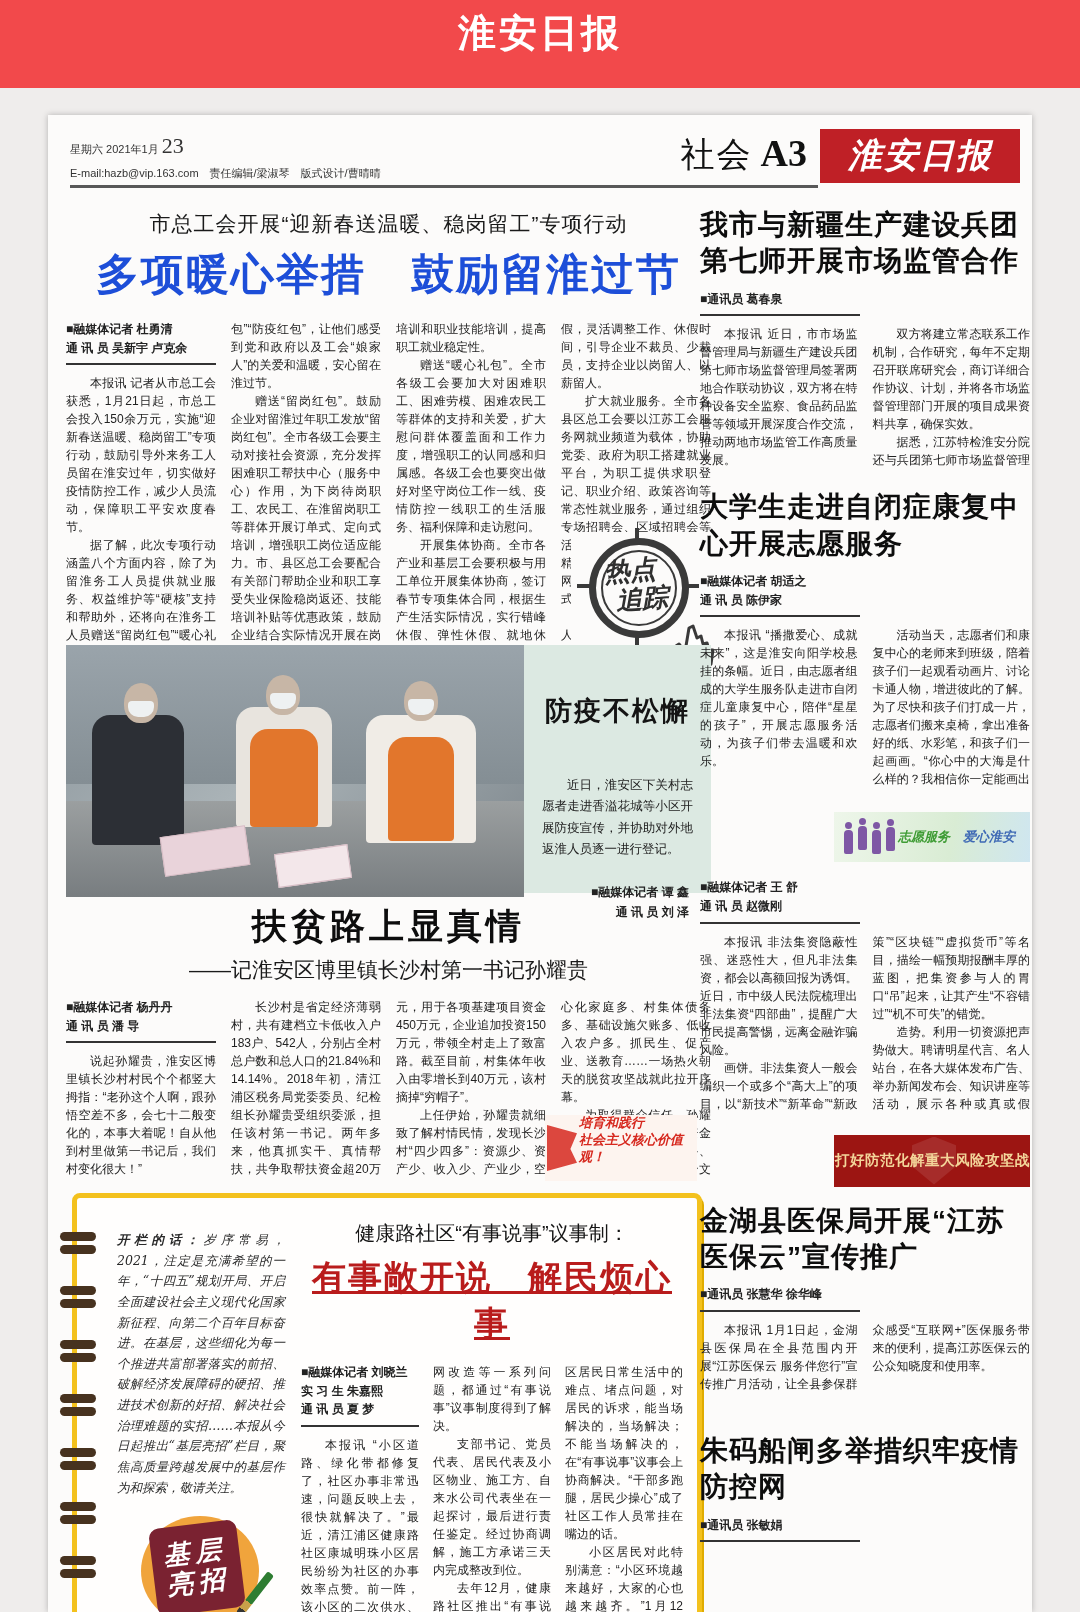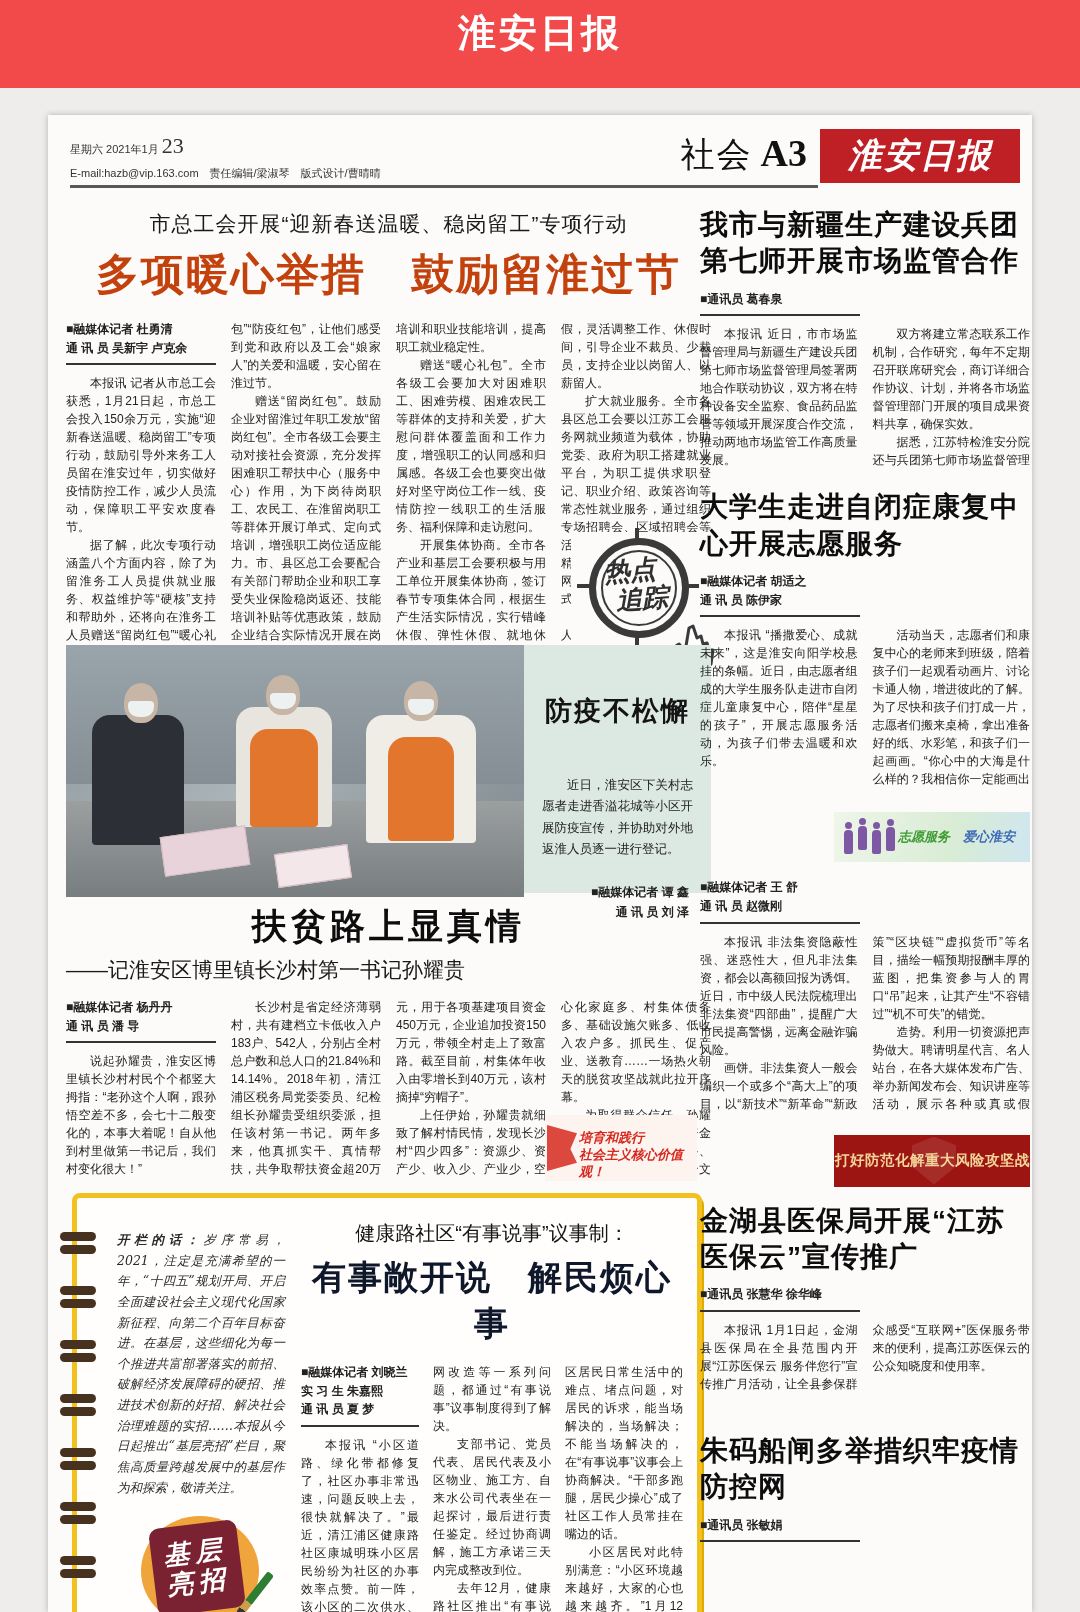--- a/index.html
+++ b/index.html
@@ -33,7 +33,7 @@
   
   .lead { position:absolute; left:18px; top:95px; width:645px; }
   .kicker { text-align:center; font-size:21px; color:#1a1a1a; letter-spacing:1px; }
-  .lead-headline { text-align:center; font-size:43px; font-weight:bold; color:#c2410c; letter-spacing:2px; margin-top:8px; }
+  .lead-headline { text-align:center; font-size:43px; font-weight:bold; color:#1d4ed8; letter-spacing:2px; margin-top:8px; }
   .lead-body { margin-top:16px; height:338px; column-count:4; column-gap:15px; overflow:hidden; }
   .hotspot { position:absolute; left:505px; top:322px; width:152px; height:138px; background:#fcfbfa; }
   .hs-ring { position:absolute; left:18px; top:6px; width:100px; height:100px; border:7px solid #3a3a3a; border-radius:50%; }

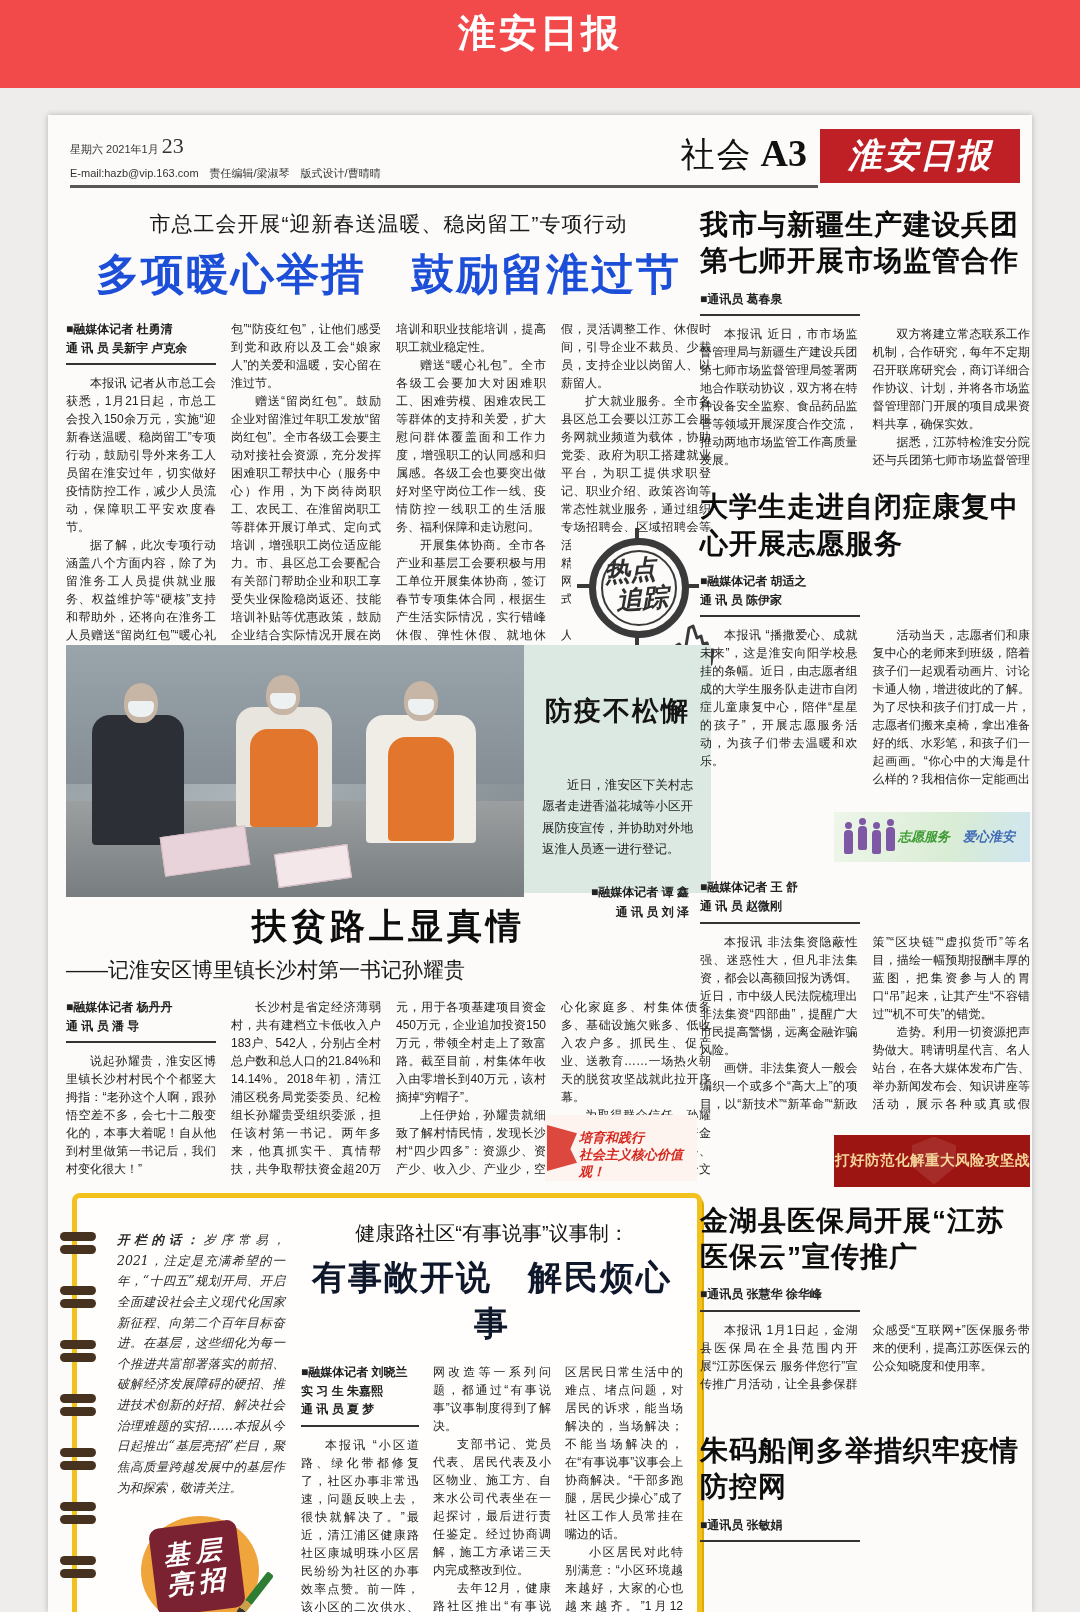--- a/index.html
+++ b/index.html
@@ -61,7 +61,7 @@
   
   .feature { position:absolute; left:18px; top:788px; width:645px; }
   .f-headline { text-align:center; font-size:35px; font-weight:bold; color:#0d0d0d; letter-spacing:4px; }
-  .f-subhead { font-size:21px; color:#1a1a1a; margin-top:6px; }
+  .f-subhead { text-align:center; font-size:21px; color:#1a1a1a; margin-top:6px; }
   .f-body { margin-top:14px; height:182px; column-count:4; column-gap:15px; overflow:hidden; }
   .values-strip { position:absolute; left:479px; top:212px; width:152px; height:66px; background:#fdf4ef;
     display:flex; flex-direction:column; justify-content:flex-end; padding-left:34px; overflow:hidden; }

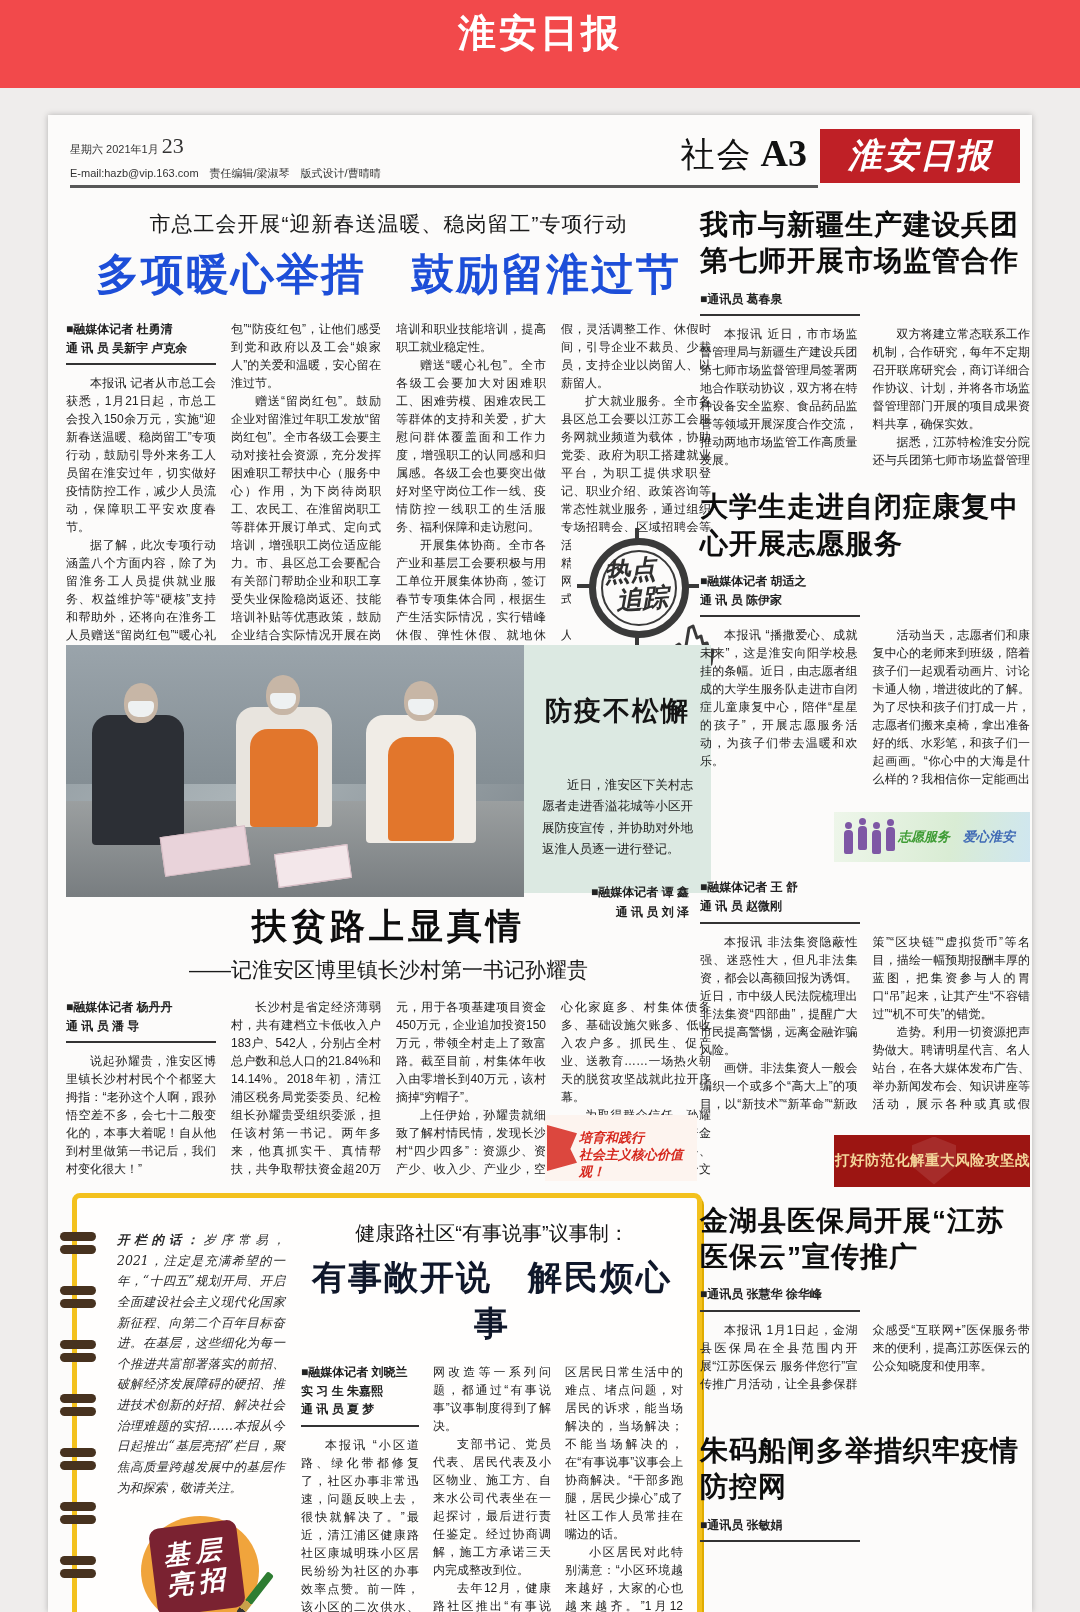--- a/index.html
+++ b/index.html
@@ -64,7 +64,7 @@
   .f-subhead { text-align:center; font-size:21px; color:#1a1a1a; margin-top:6px; }
   .f-body { margin-top:14px; height:182px; column-count:4; column-gap:15px; overflow:hidden; }
   .values-strip { position:absolute; left:479px; top:212px; width:152px; height:66px; background:#fdf4ef;
-    display:flex; flex-direction:column; justify-content:flex-end; padding-left:34px; overflow:hidden; }
+    display:flex; flex-direction:column; justify-content:flex-start; padding-left:34px; overflow:hidden; }
   .values-flag { position:absolute; left:2px; top:10px; width:30px; height:46px; background:#d6281e;
     clip-path:polygon(0 0,100% 18%,78% 52%,100% 82%,0 100%); opacity:.85; }
   .values-strip p { font-size:13px; font-weight:bold; font-style:italic; color:#d6281e; line-height:1.3; }

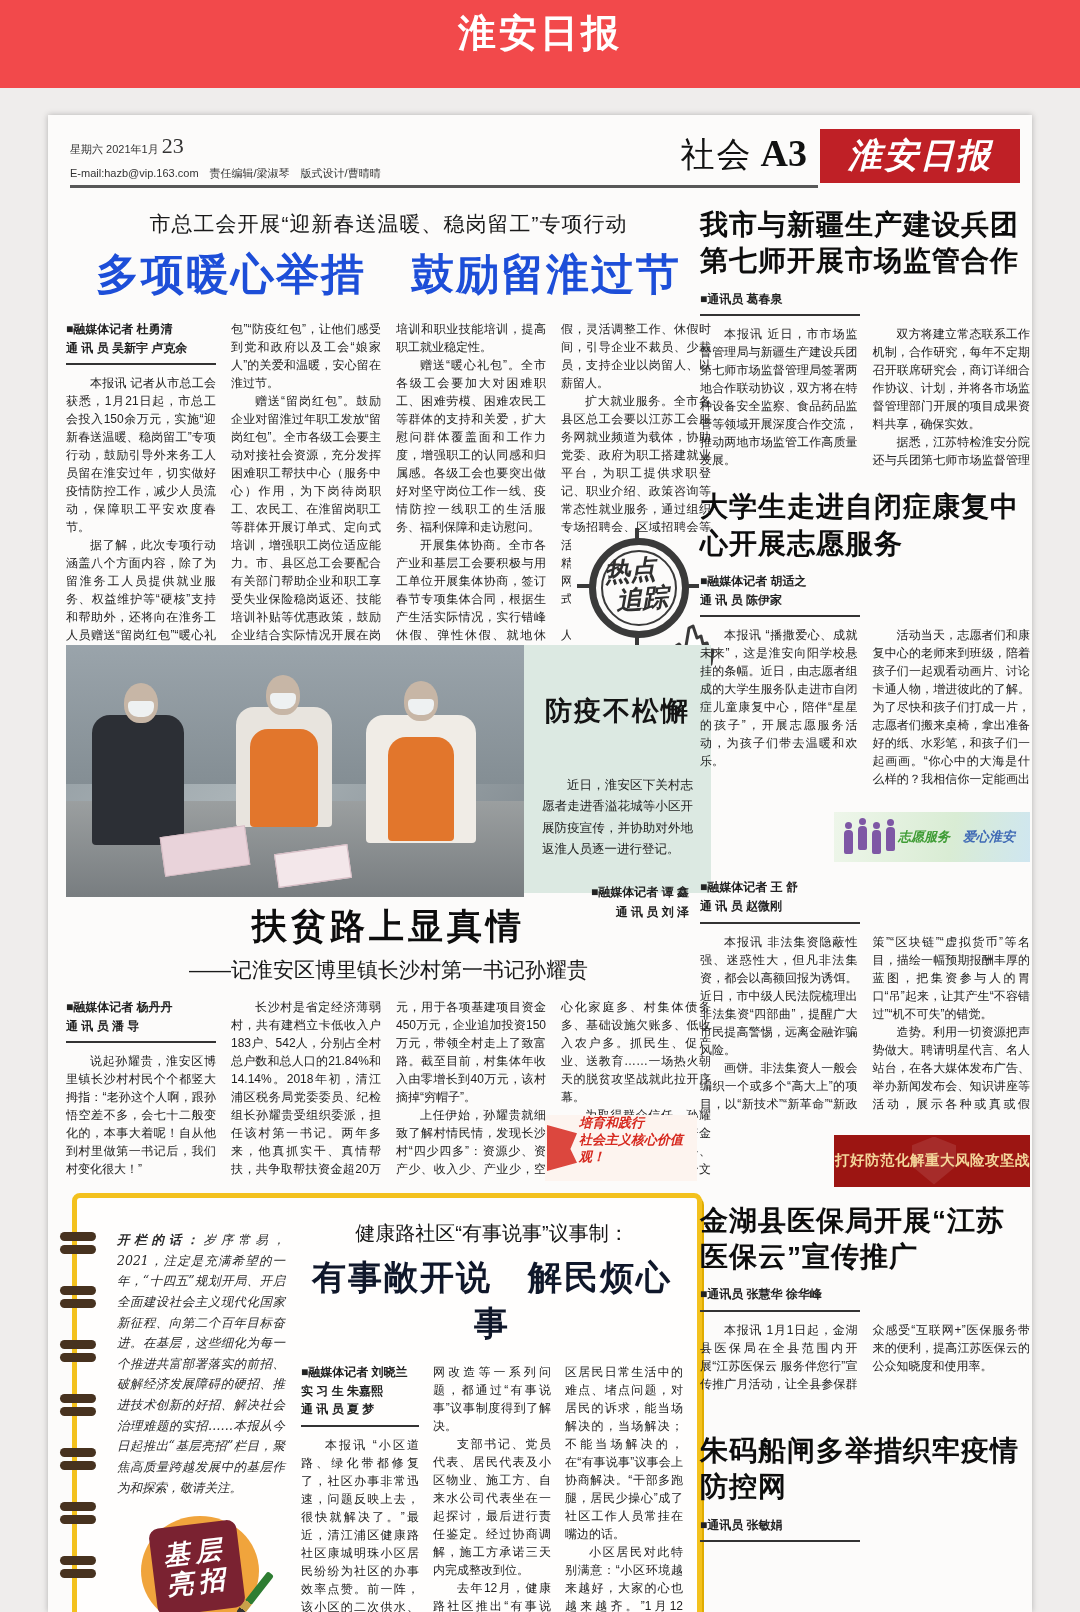--- a/index.html
+++ b/index.html
@@ -84,7 +84,7 @@
   .nb-pencil { position:absolute; right:6px; bottom:10px; width:8px; height:52px; background:linear-gradient(#2e7d32 70%,#c8a04a 70%,#c8a04a 88%,#333 88%); transform:rotate(38deg); border-radius:3px; }
   .nb-right { flex:1; padding-left:16px; }
   .nb-kicker { text-align:center; font-size:20px; color:#151515; margin-top:6px; }
-  .nb-headline { text-align:center; font-size:34px; font-weight:bold; color:#0f172a; letter-spacing:2px; margin-top:8px; }
+  .nb-headline { text-align:center; font-size:34px; font-weight:bold; color:#b91c1c; letter-spacing:2px; margin-top:8px;text-decoration:underline; }
   .nb-body { margin-top:16px; height:272px; column-count:3; column-gap:14px; overflow:hidden; }
 
   

